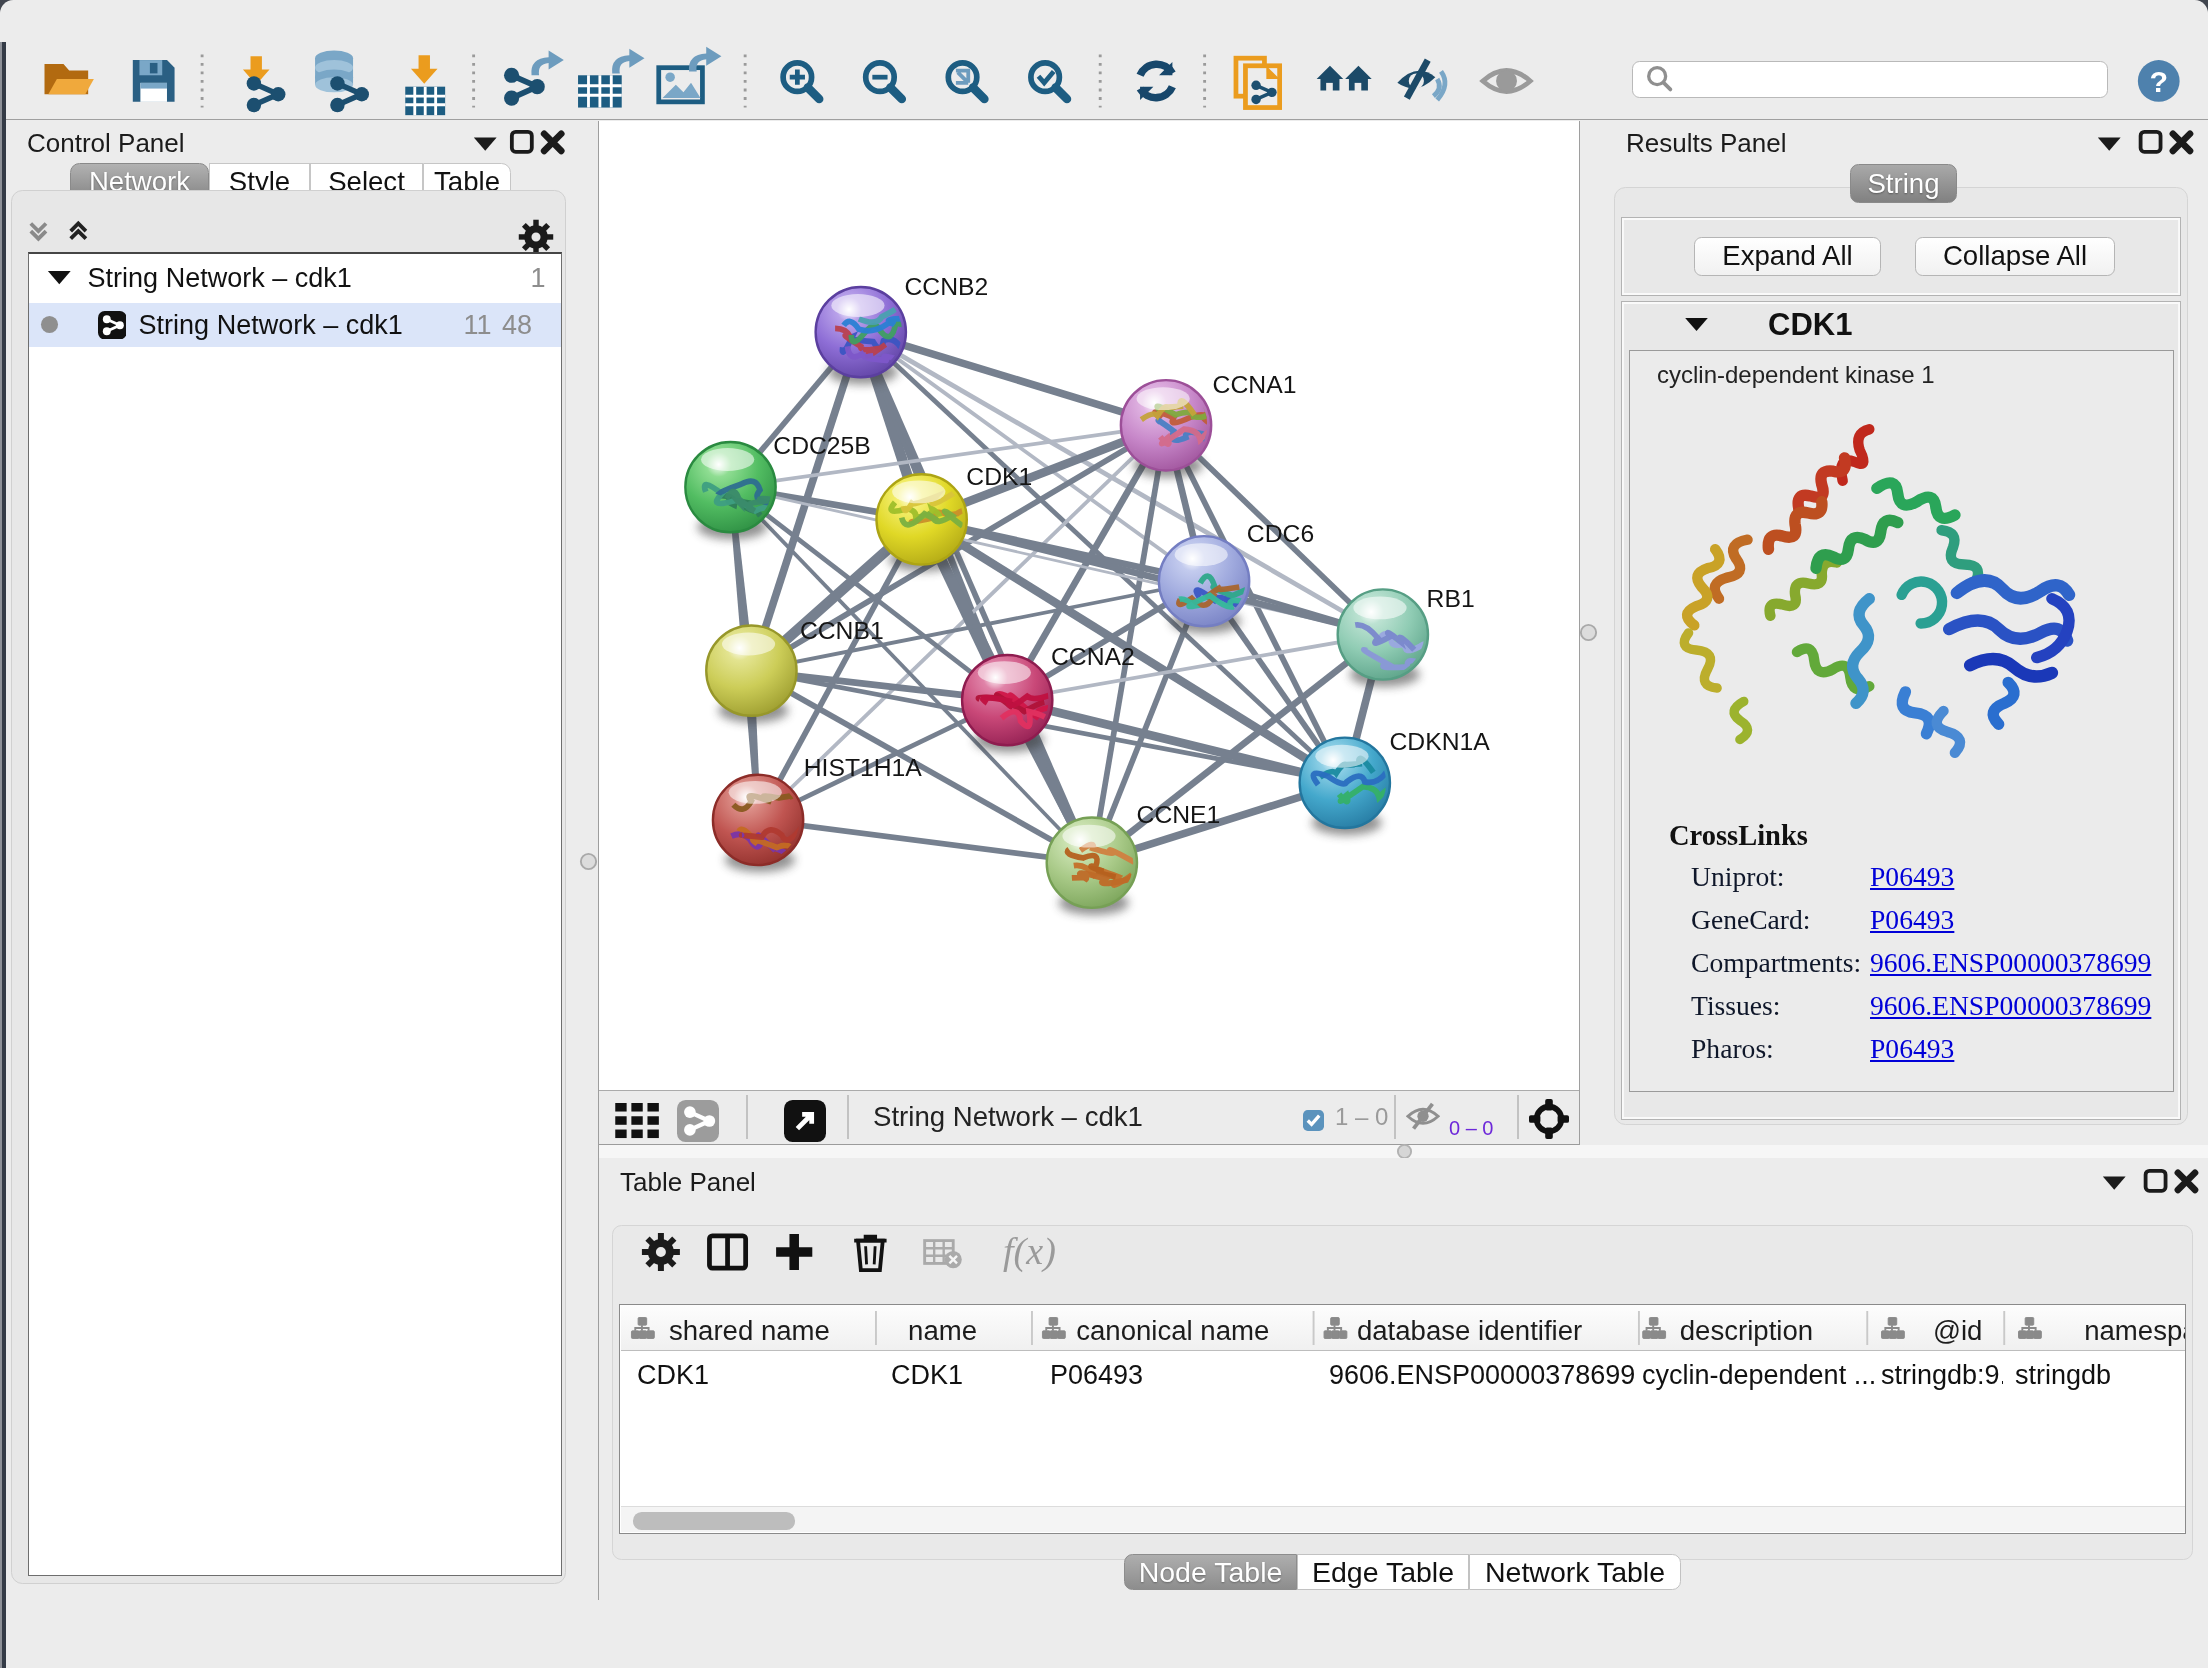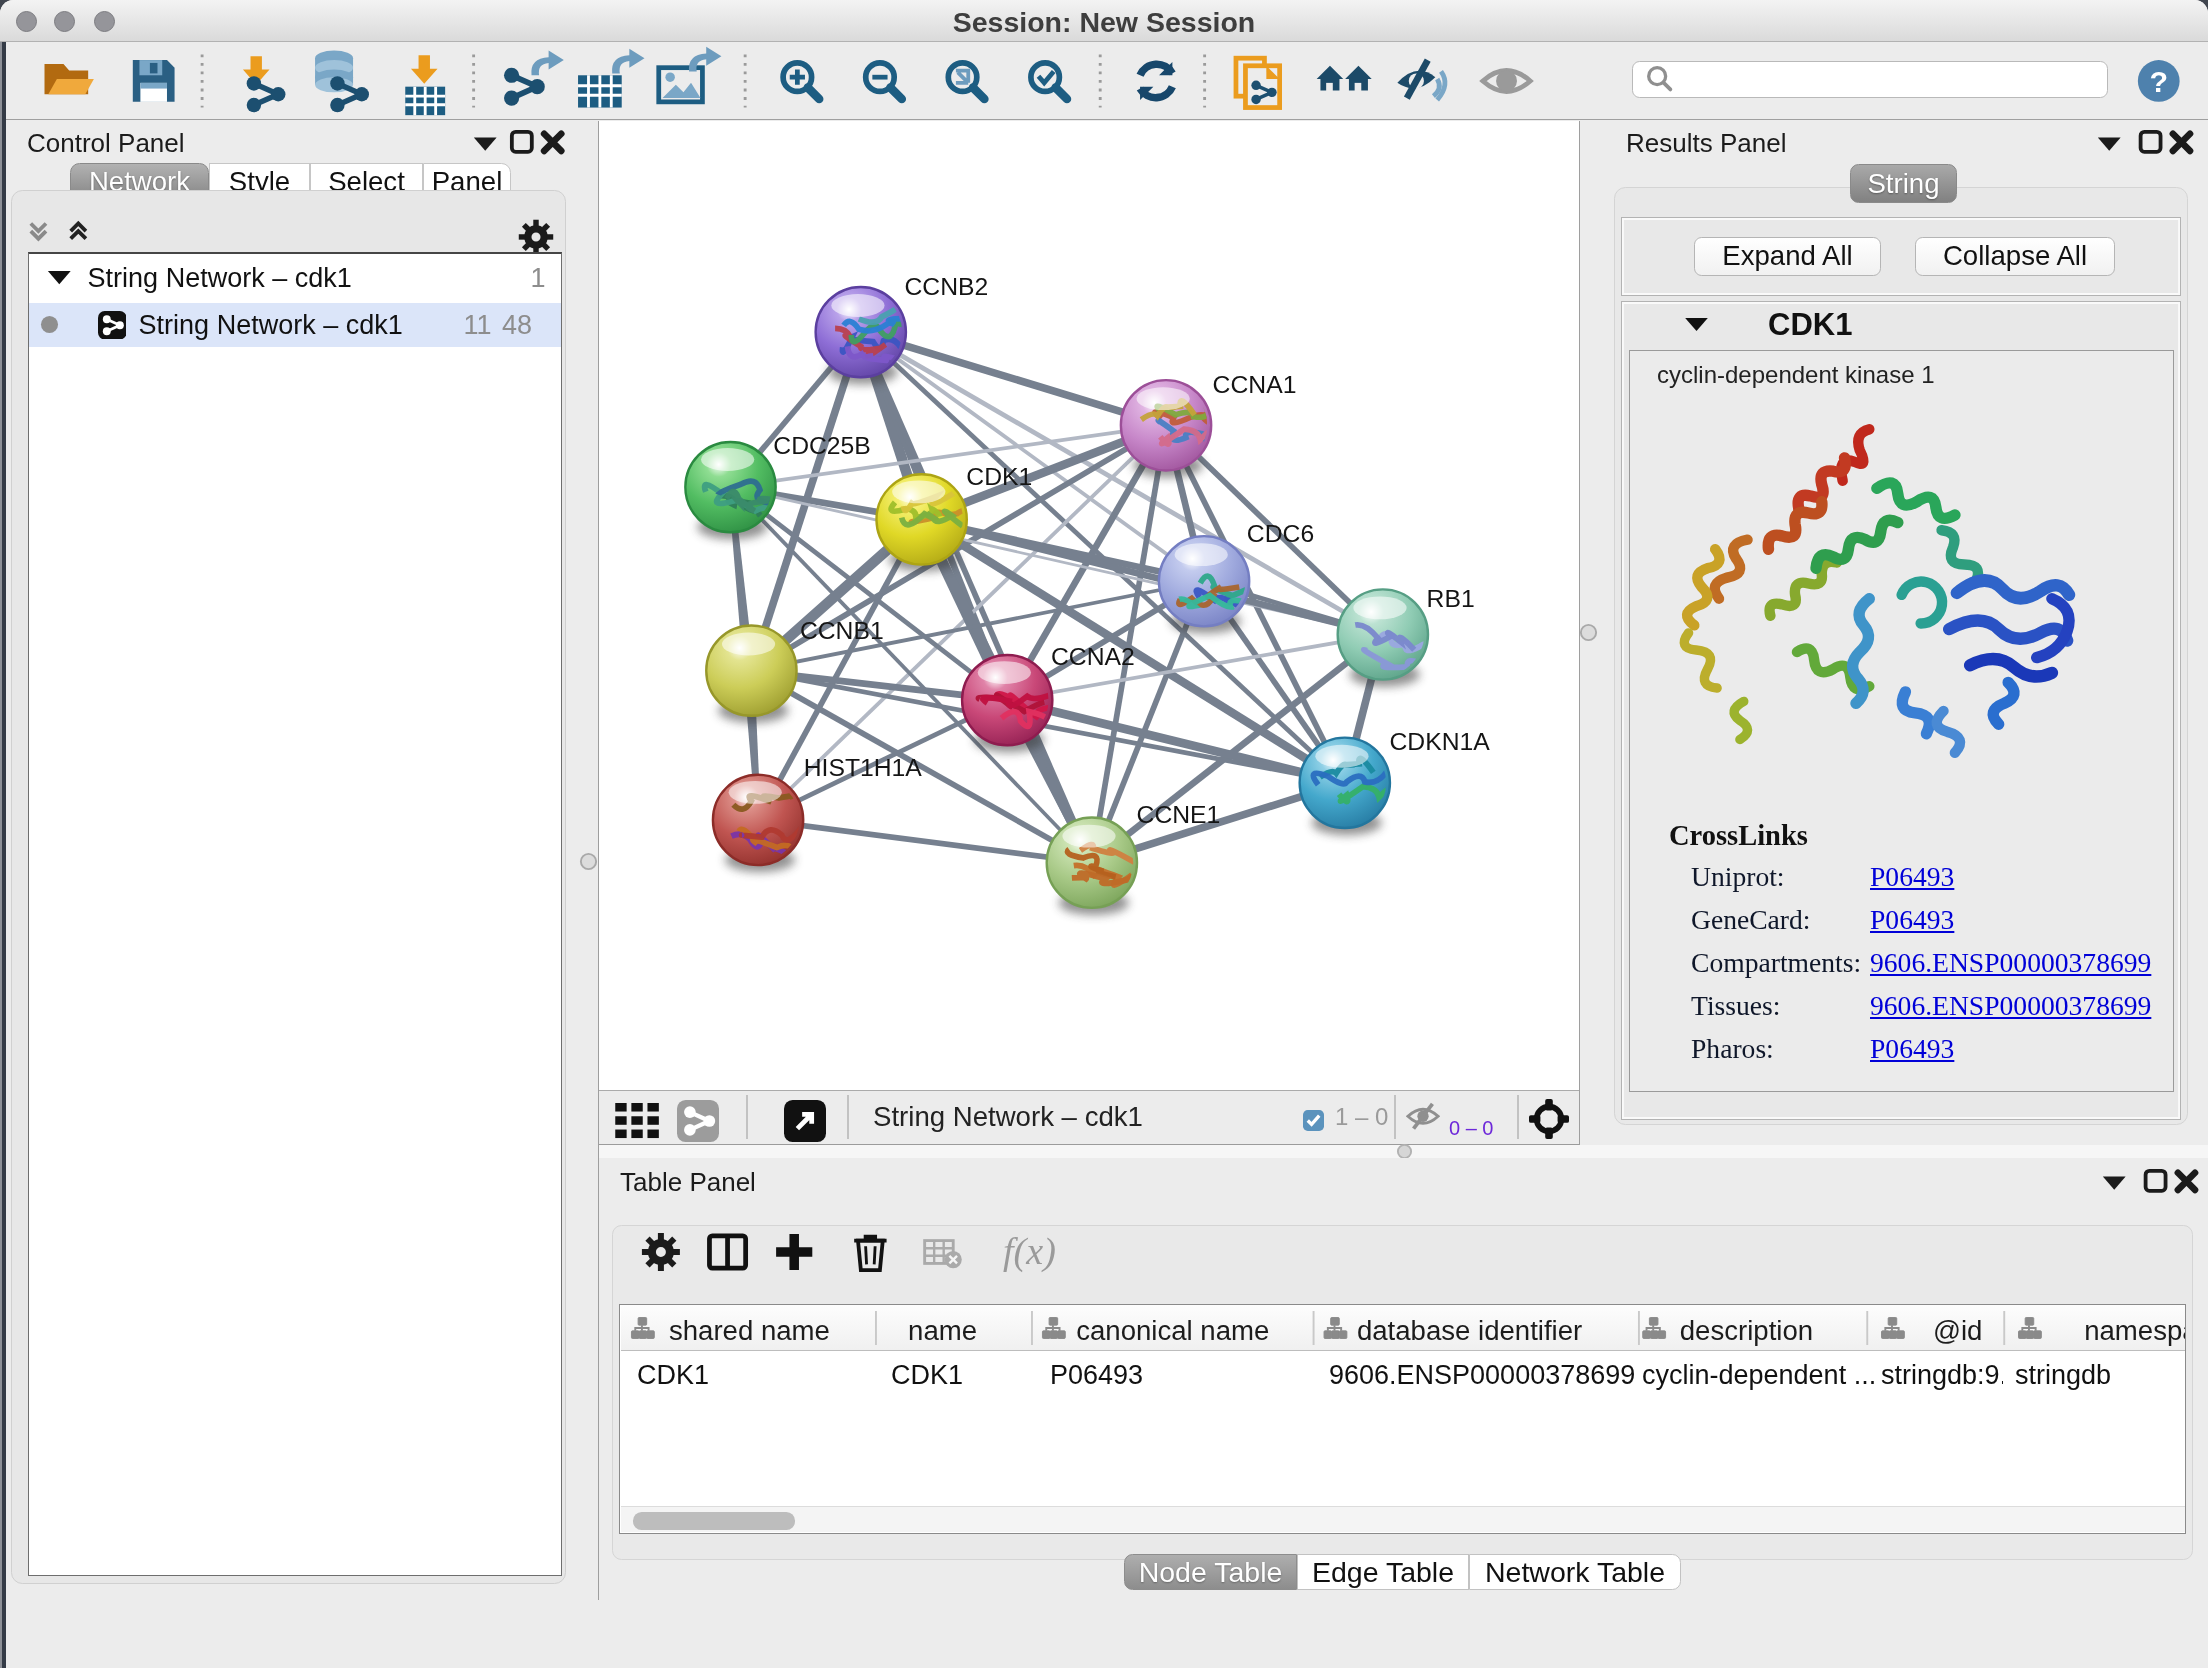--- a/index.html
+++ b/index.html
@@ -30,12 +30,6 @@
 </style></head>
 <body>
 <div id="win">
-<div id="titlebar">
- <div class="light" style="left:16px"></div>
- <div class="light" style="left:54px"></div>
- <div class="light" style="left:94px"></div>
- <div id="title">Session: New Session</div>
-</div>
 
 <div id="toolbar">
 <svg width="2208" height="75" viewBox="0 0 2322 79">

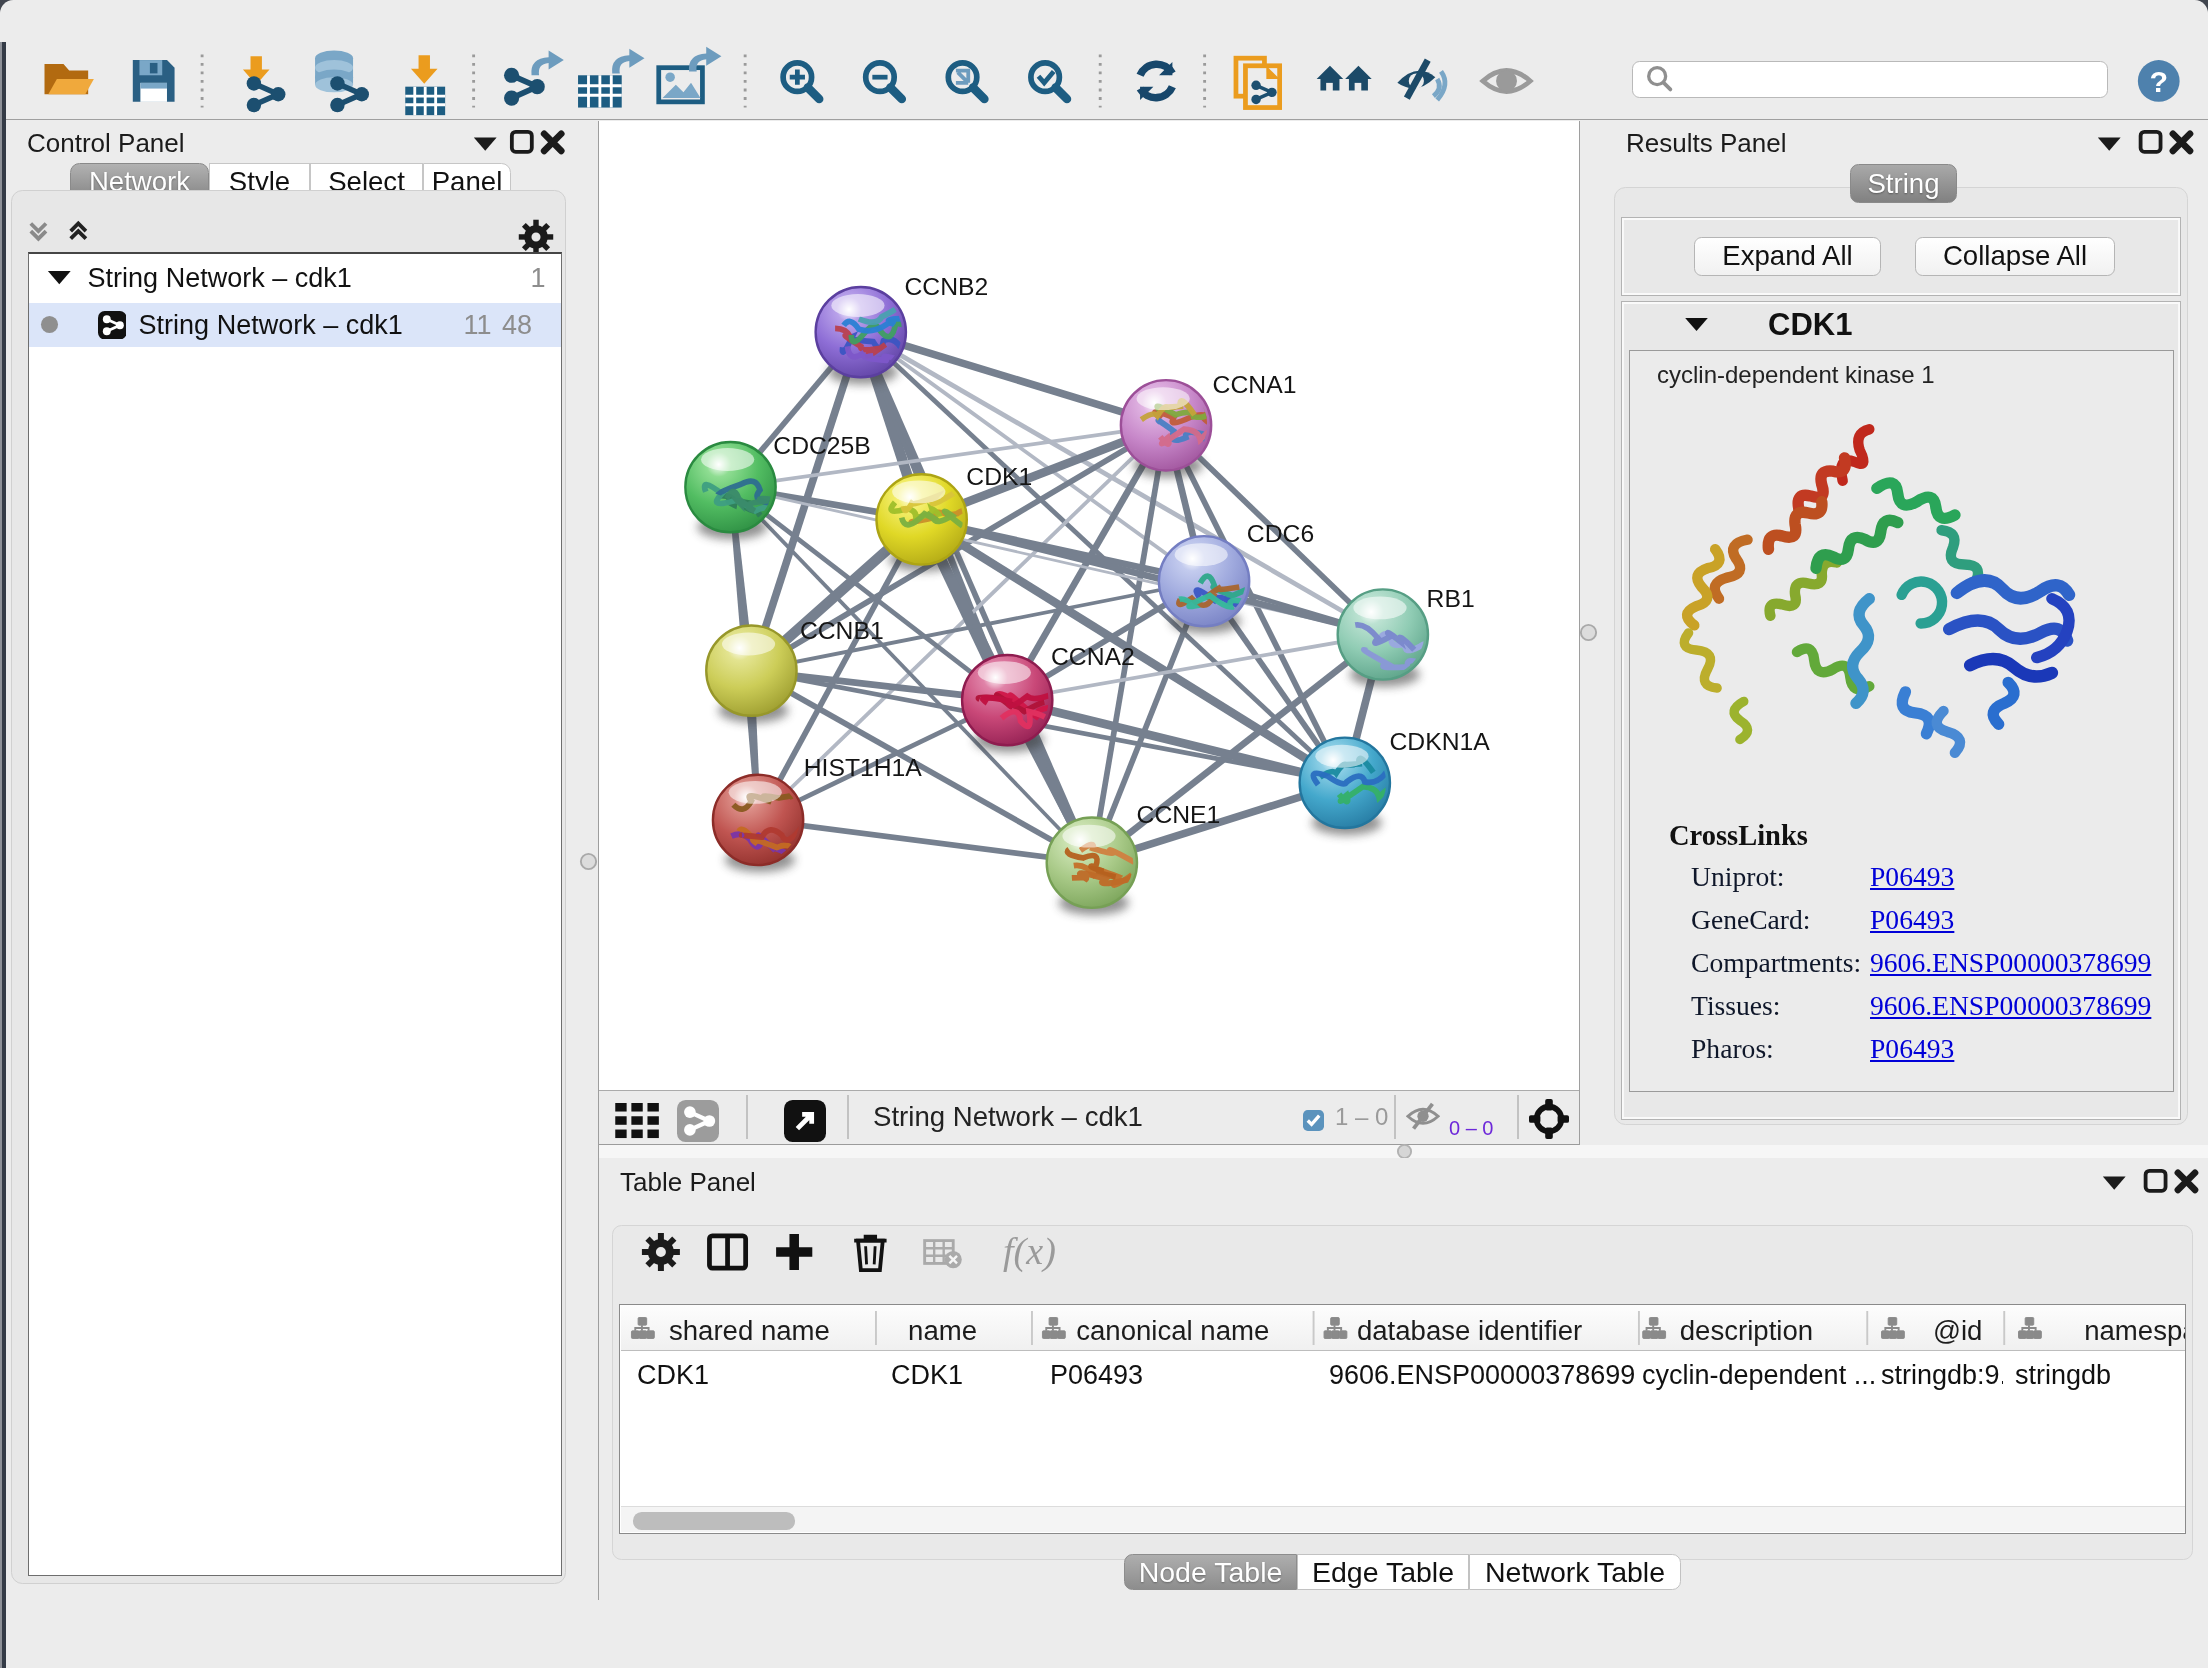--- a/index.html
+++ b/index.html
@@ -226,7 +226,7 @@
  <div class="tab tabsel" style="left:70px;top:42px;width:139px;height:38px;line-height:36px;border-radius:9.5px">Network</div>
  <div class="tab" style="left:209px;top:42px;width:101px;height:38px;line-height:36px">Style</div>
  <div class="tab" style="left:310px;top:42px;width:113px;height:38px;line-height:36px">Select</div>
- <div class="tab" style="left:423px;top:42px;width:88px;height:38px;line-height:36px;border-radius:0 9.5px 0 0">Panel</div>
+ <div class="tab" style="left:423px;top:42px;width:88px;height:38px;line-height:36px;border-radius:0 9.5px 0 0">Table</div>
  <div id="cbox" style="position:absolute;left:11.4px;top:69px;width:555px;height:1394px;background:#e7e7e7;border:1px solid #d0d0d0;border-radius:11.4px"></div>
  <svg class="abs" style="left:27px;top:91px" width="76" height="42" viewBox="0 0 80 44">
   <g stroke="#8a8a8a" stroke-width="4" fill="none">

